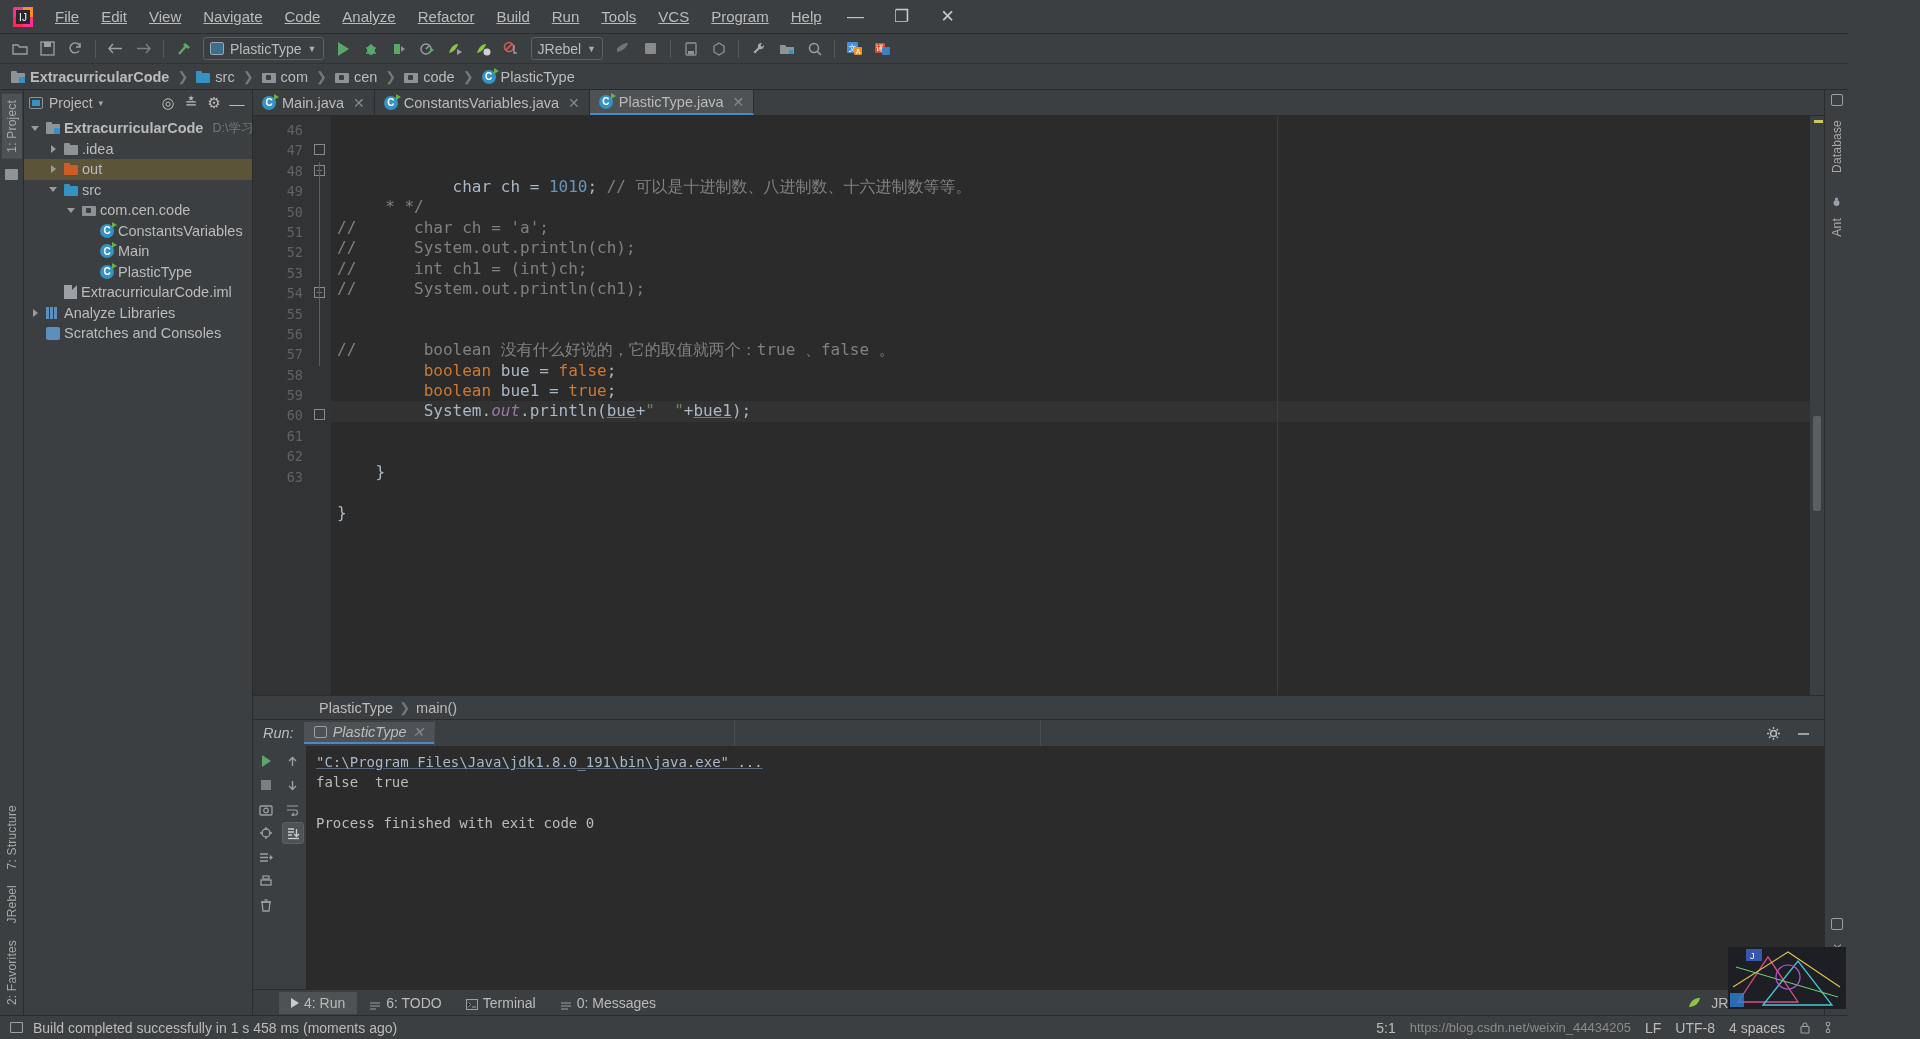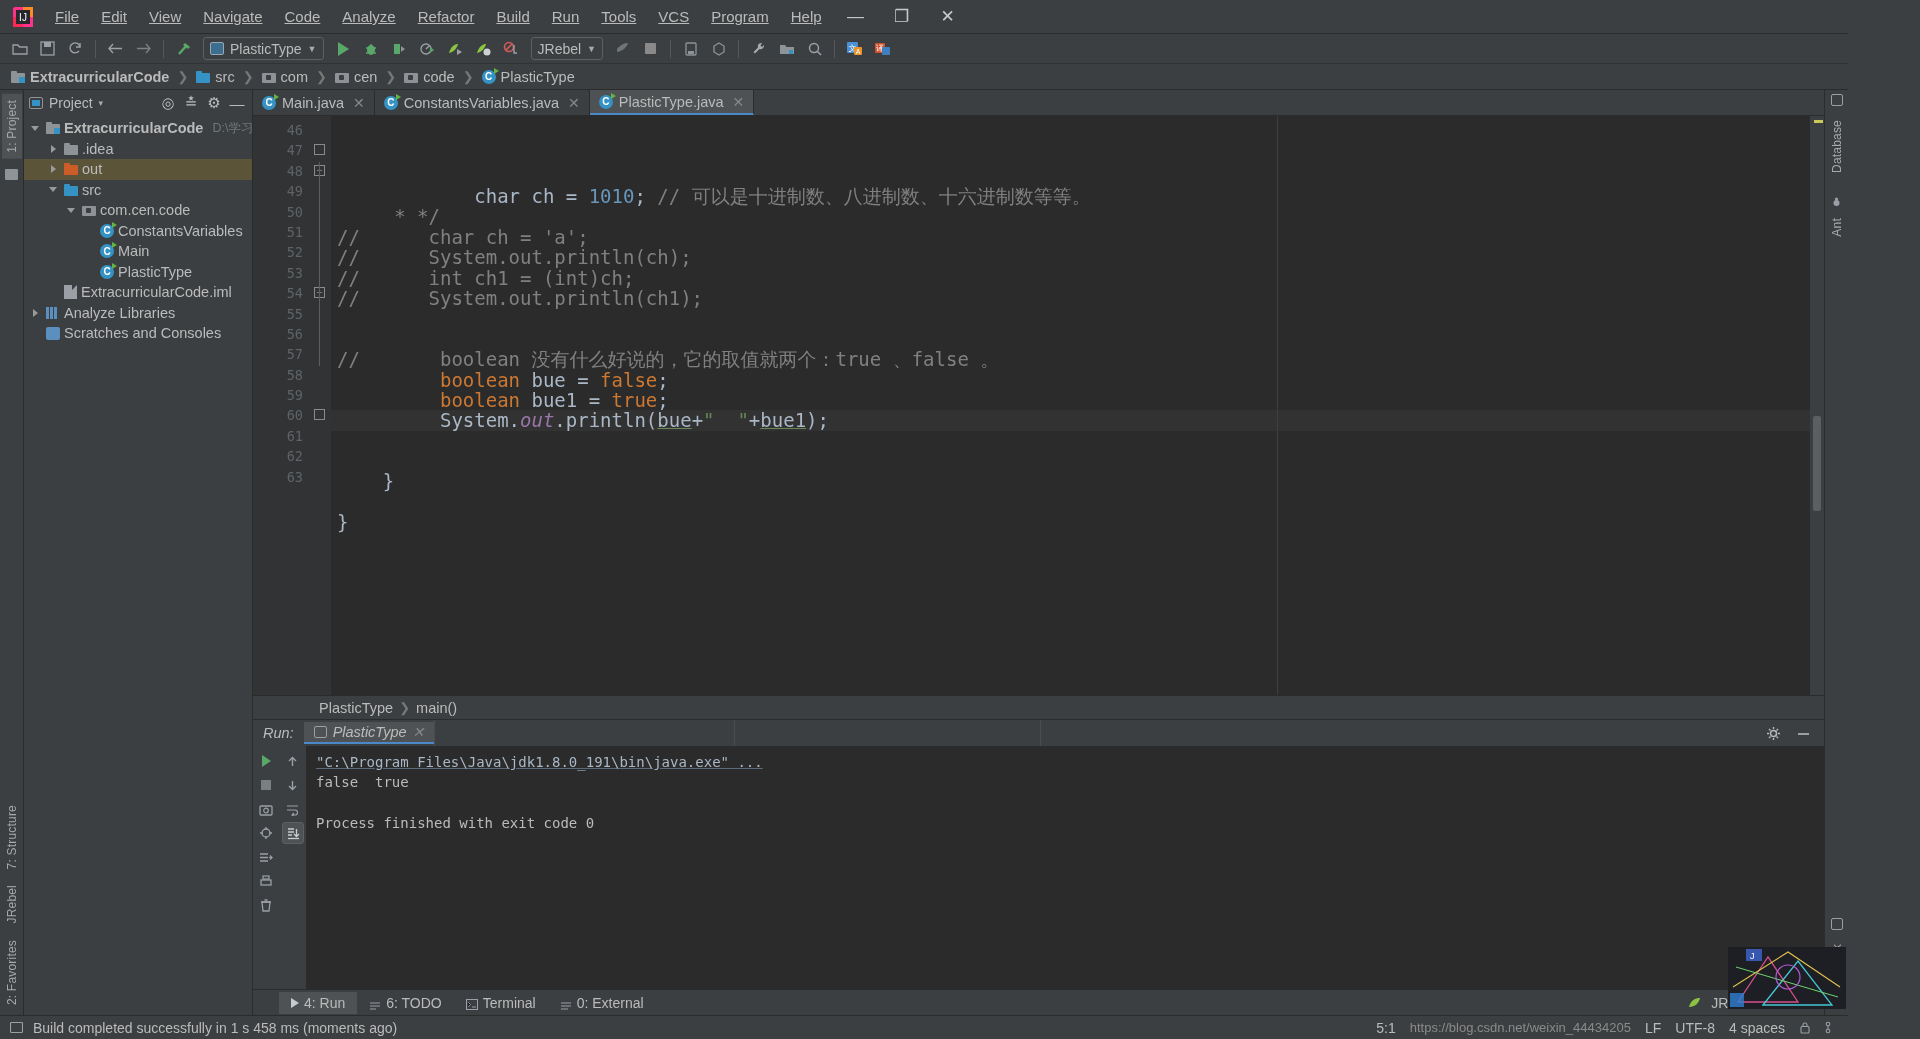--- a/index.html
+++ b/index.html
@@ -125,7 +125,7 @@
   .fold-v{ position:absolute;left:8px;top:0;bottom:0;width:1px;background:#5c5f61;}
   .code{
     flex:1 1 auto; background:#2b2b2b; padding-top:4px; overflow:hidden;
-    font-family:"DejaVu Sans Mono", monospace; font-size:19px; color:#a9b7c6;
+    font-family:"DejaVu Sans Mono", monospace; font-size:16px; color:#a9b7c6;
     white-space:pre; position:relative;
   }
   .cline{ height:20.4px; line-height:20.4px; padding-left:6px;}

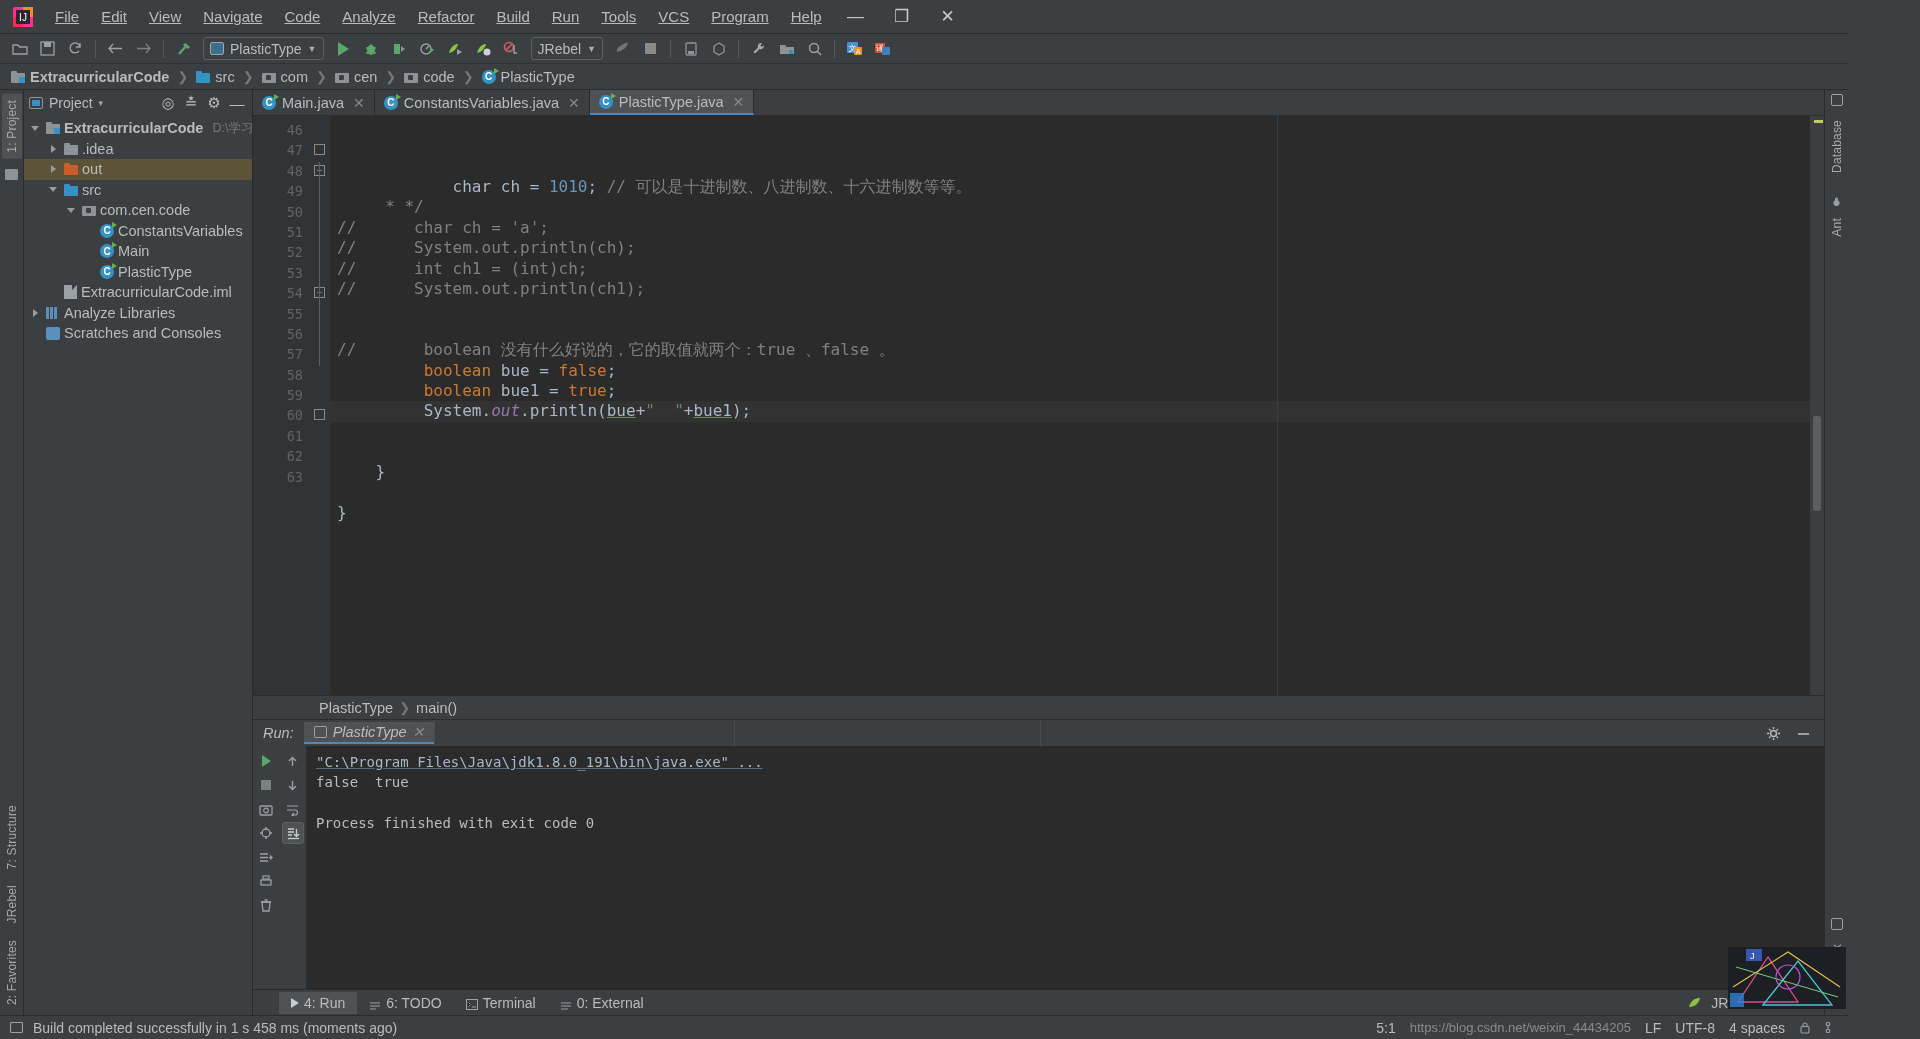--- a/index.html
+++ b/index.html
@@ -782,7 +782,7 @@
           <span style="display:inline-block;width:12px;height:10px;"><svg width="12" height="10">
                 <path d="M1 2h10M1 5h10M1 8h7" stroke="#9aa0a6" stroke-width="1.2"></path>
               </svg></span>
-          <span>0: External</span>
+          <span>0: Messages</span>
         </div>
         <div class="bottom-right">
           <span style="display:inline-block;width:15px;height:14px;"><svg width="15" height="14">

